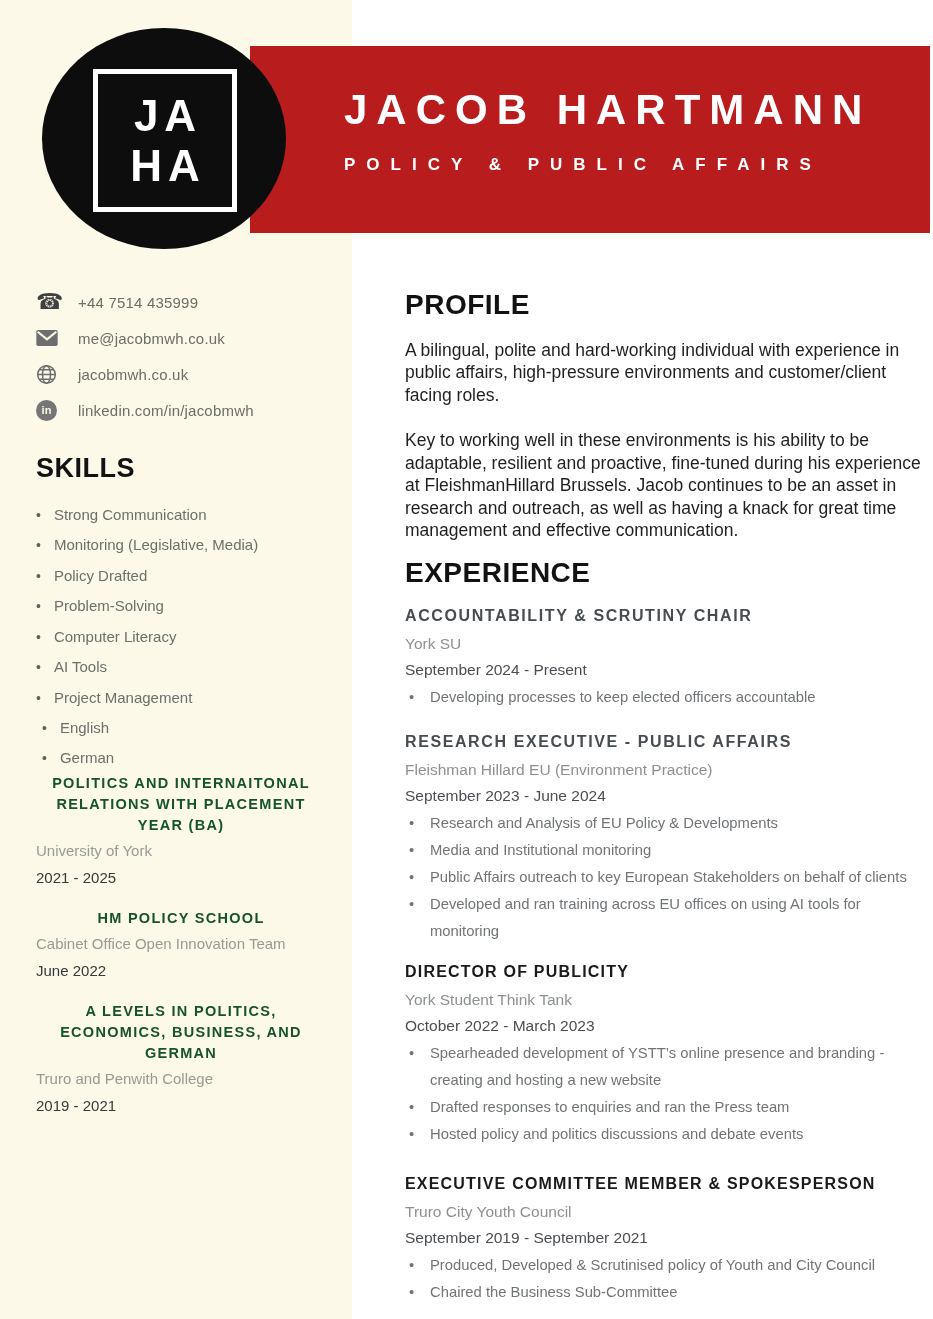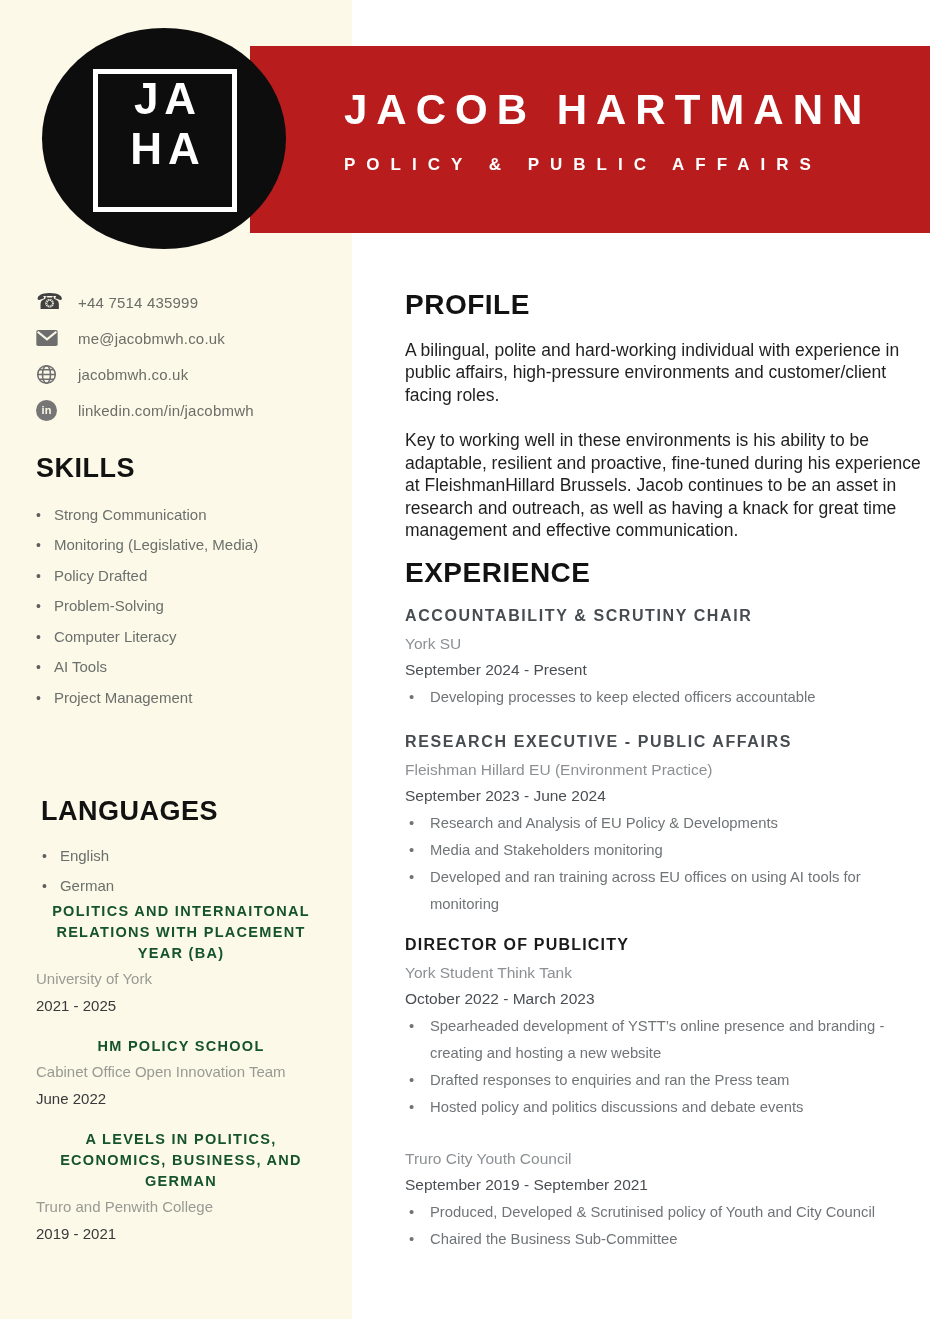--- a/index.html
+++ b/index.html
@@ -48,7 +48,7 @@
   .logo-square{
     position:absolute; left:51px; top:41px; width:134px; height:133px;
     border:5px solid #ffffff; display:flex; flex-direction:column;
-    align-items:center; justify-content:flex-start;
+    align-items:center; justify-content:center;
   }
   .logo-line{color:#ffffff; font-size:44px; font-weight:800; letter-spacing:6px; line-height:50px; text-indent:6px;}
   

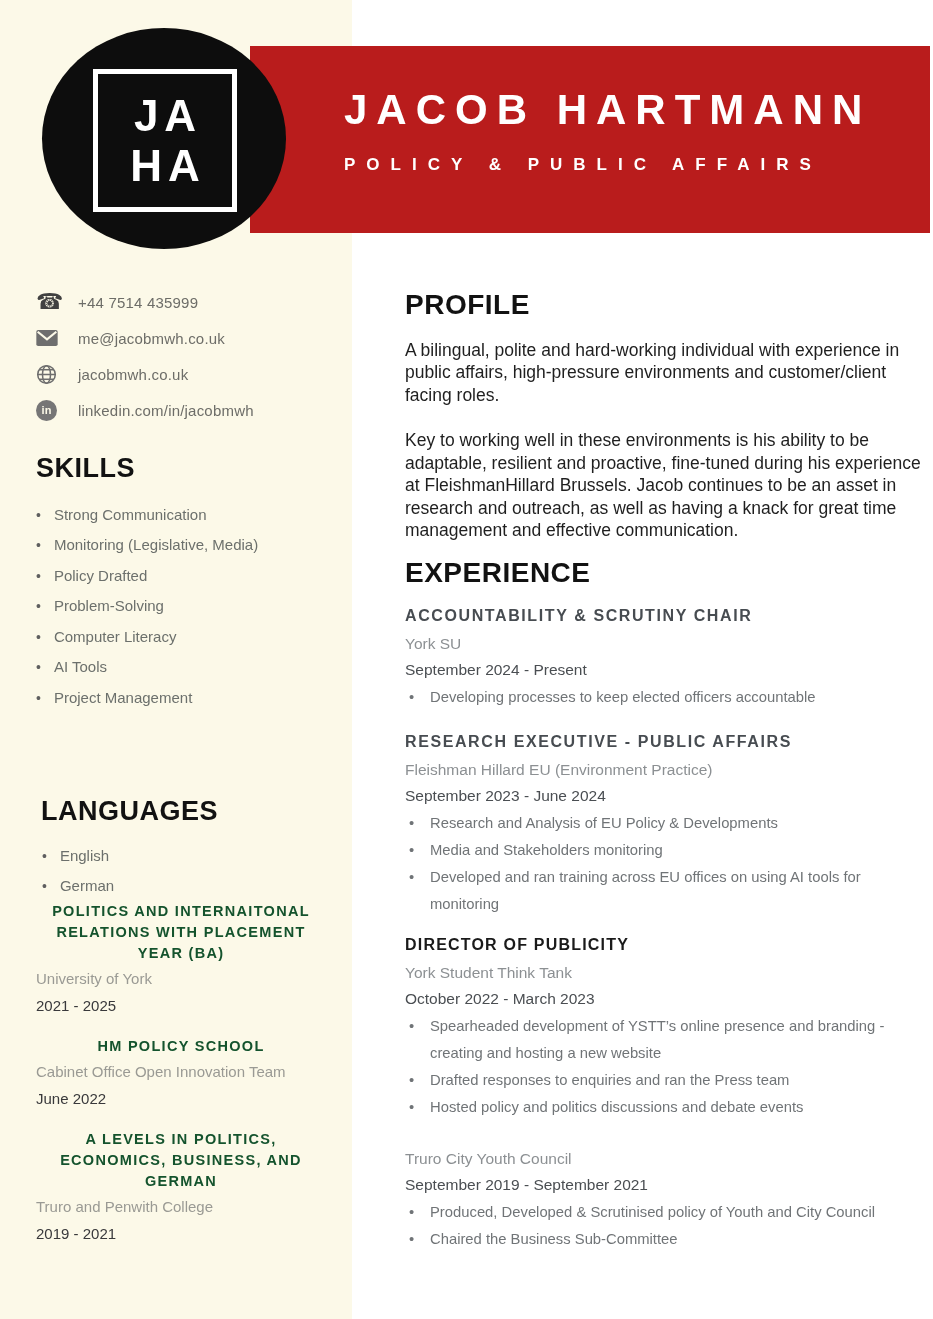--- a/index.html
+++ b/index.html
@@ -127,7 +127,6 @@
       <li>Project Management</li>
     </ul>
 
-    <h2 class="side-heading languages-heading">LANGUAGES</h2>
     <ul class="side-list languages-list">
       <li>English</li>
       <li>German</li>

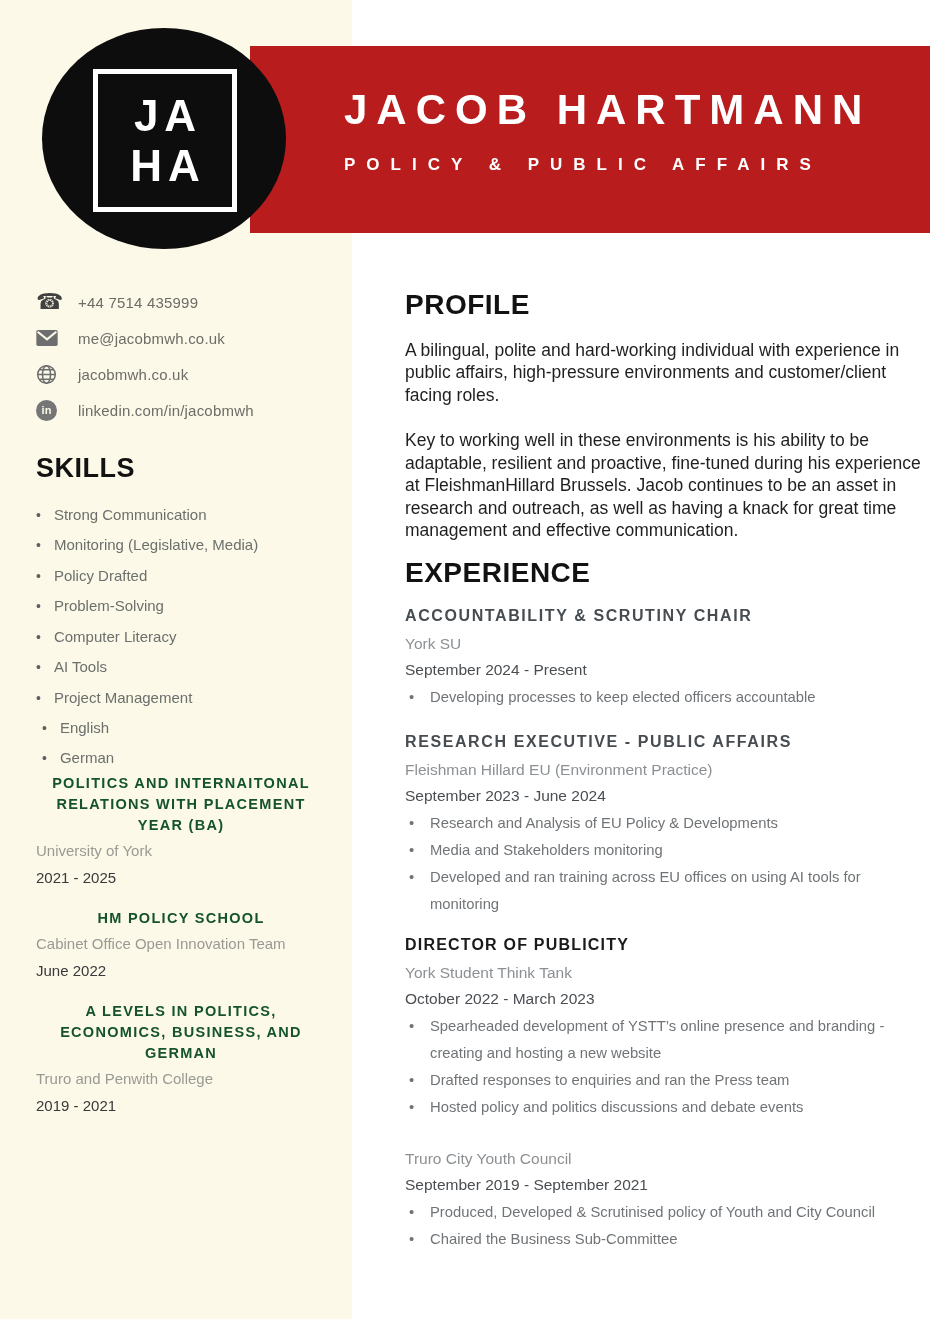--- a/index.html
+++ b/index.html
@@ -187,7 +187,7 @@
       <div class="job-date">September 2023 - June 2024</div>
       <ul class="job-bullets">
         <li>Research and Analysis of EU Policy &amp; Developments</li>
-        <li>Media and Stakeholders monitoring</li>
+        <li>Media and Institutional monitoring</li>
         <li>Developed and ran training across EU offices on using AI tools for monitoring</li>
       </ul>
     </section>

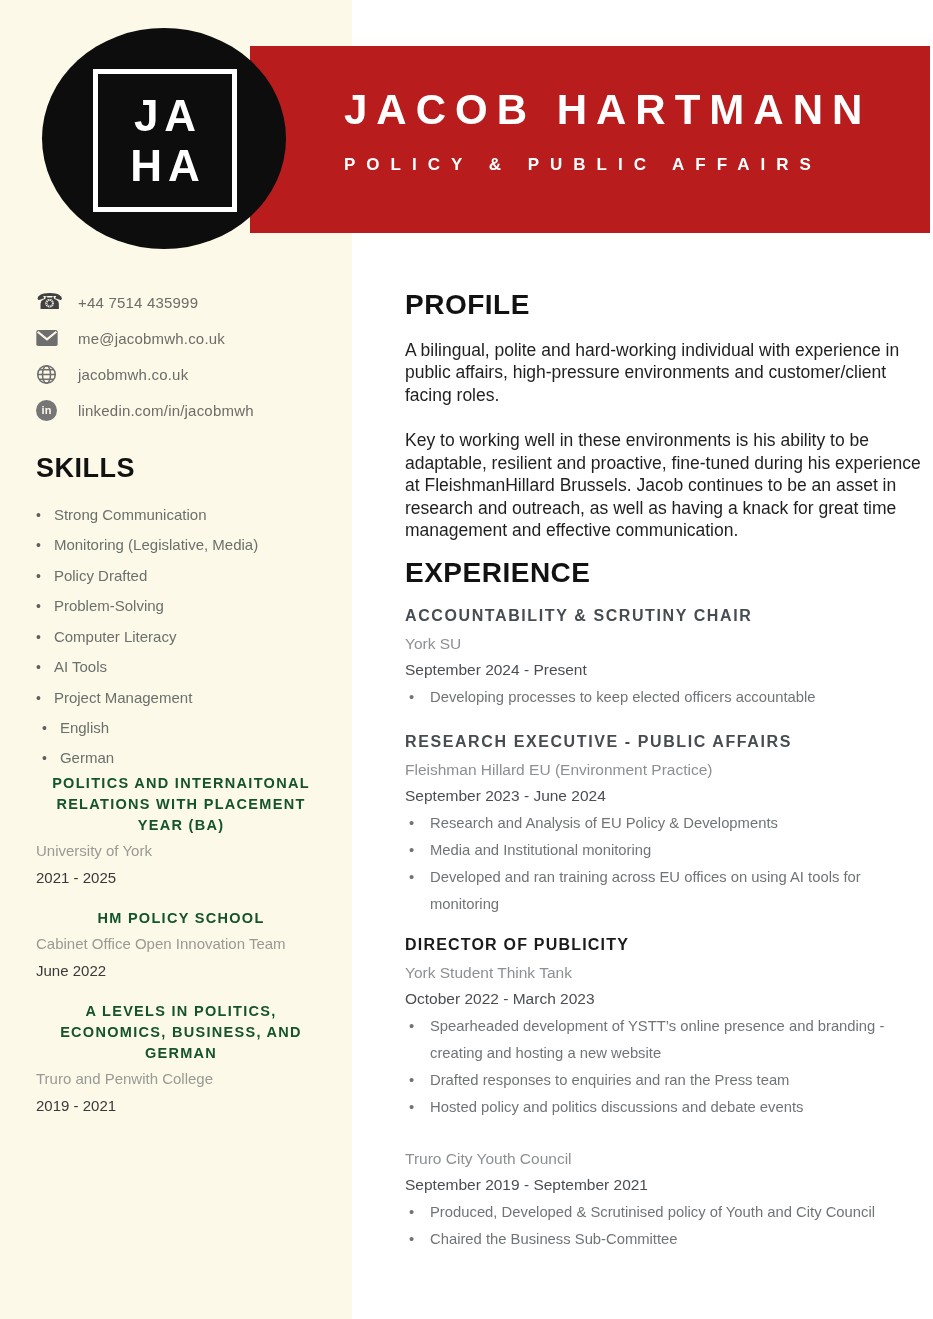--- a/index.html
+++ b/index.html
@@ -188,6 +188,7 @@
       <ul class="job-bullets">
         <li>Research and Analysis of EU Policy &amp; Developments</li>
         <li>Media and Institutional monitoring</li>
+        <li>Public Affairs outreach to key European Stakeholders on behalf of clients</li>
         <li>Developed and ran training across EU offices on using AI tools for monitoring</li>
       </ul>
     </section>

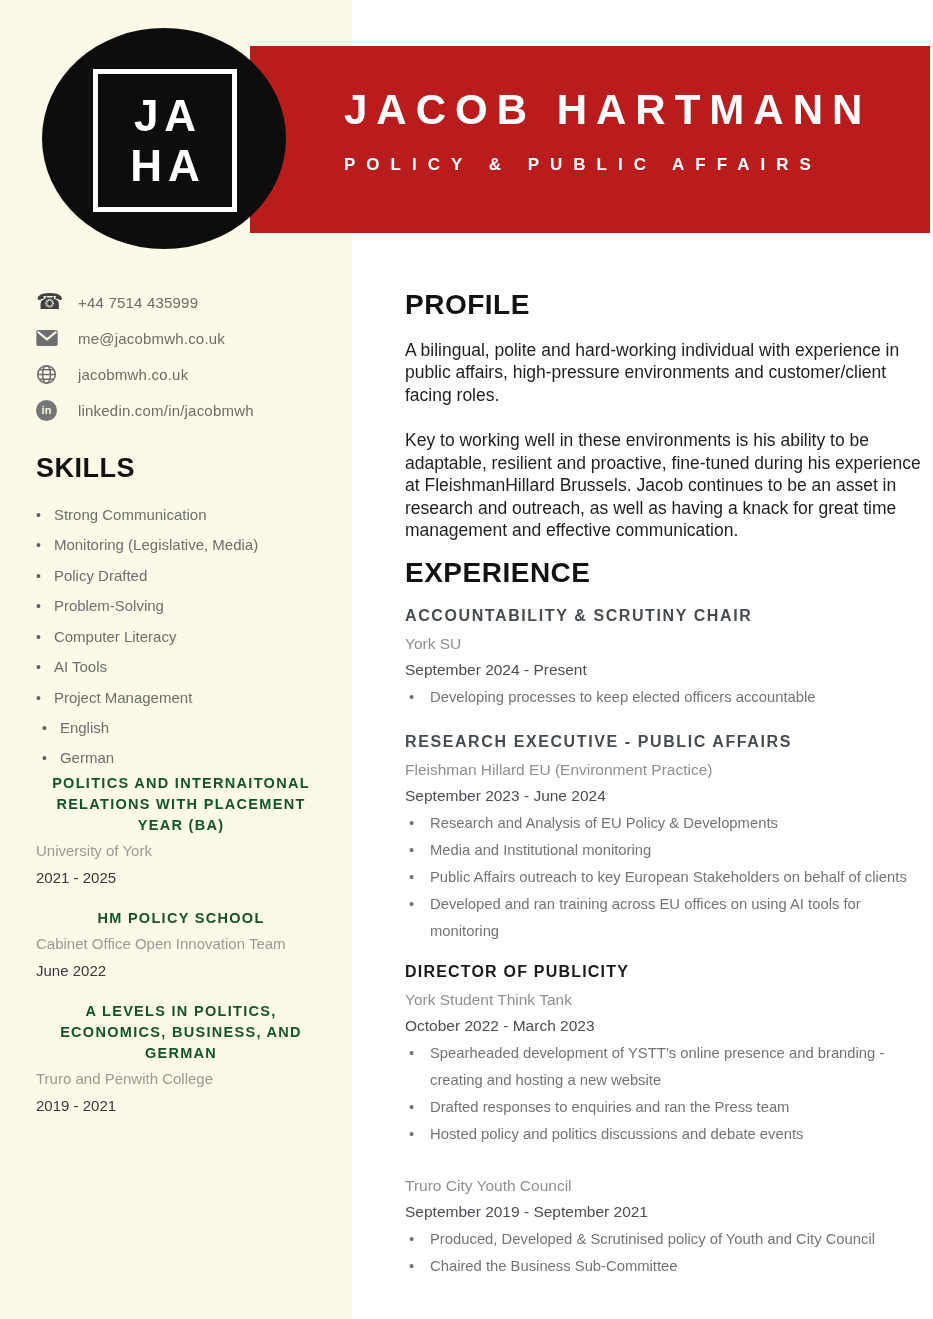--- a/index.html
+++ b/index.html
@@ -205,6 +205,7 @@
     </section>
 
     <section class="job job-gap3">
+      <div class="job-title dark">EXECUTIVE COMMITTEE MEMBER &amp; SPOKESPERSON</div>
       <div class="job-company">Truro City Youth Council</div>
       <div class="job-date">September 2019 - September 2021</div>
       <ul class="job-bullets bullets-spaced">

